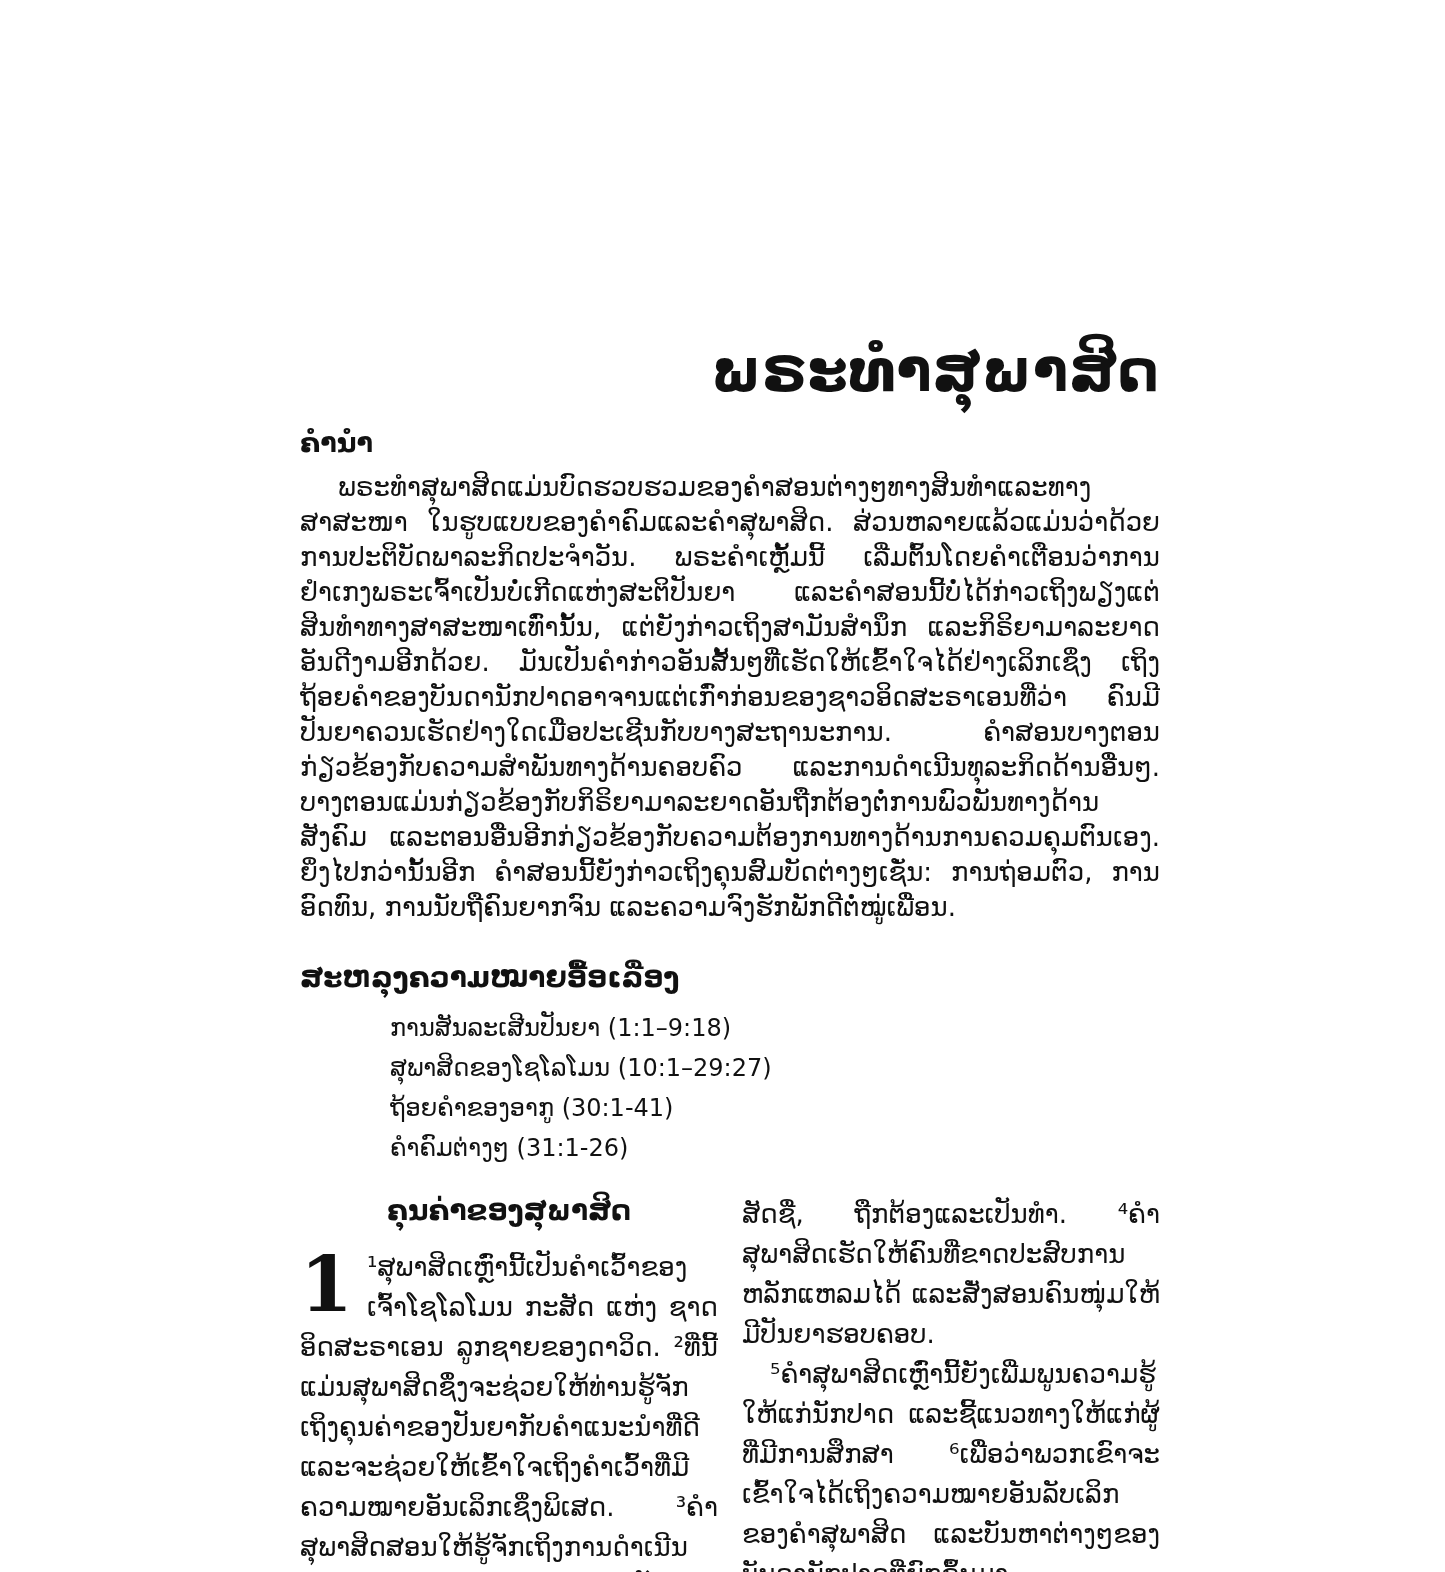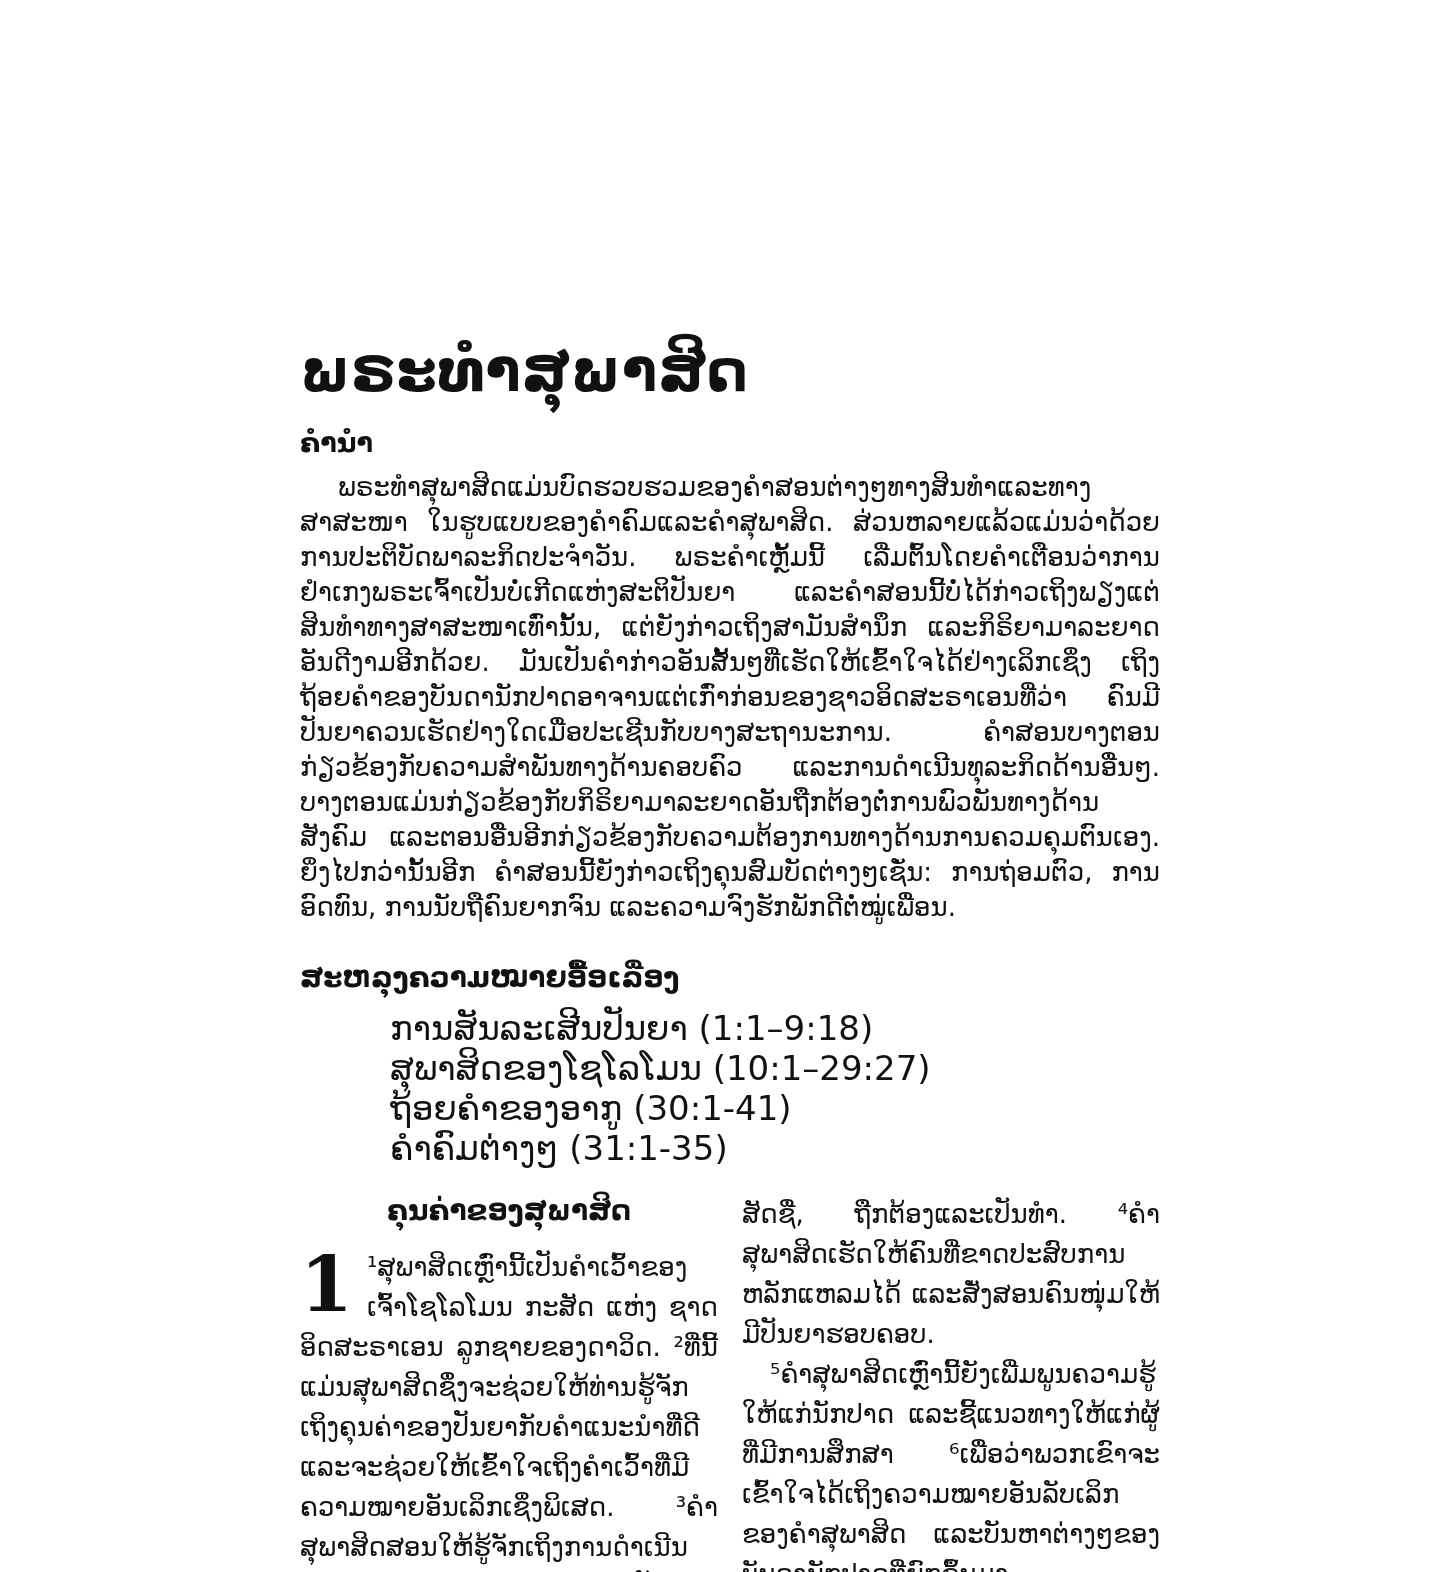--- a/index.html
+++ b/index.html
@@ -21,7 +21,7 @@
   }
   .book-title {
     margin-top: 338px;
-    text-align: left;
+    text-align: right;
     font-size: 58px;
     font-weight: bold;
     letter-spacing: 1px;

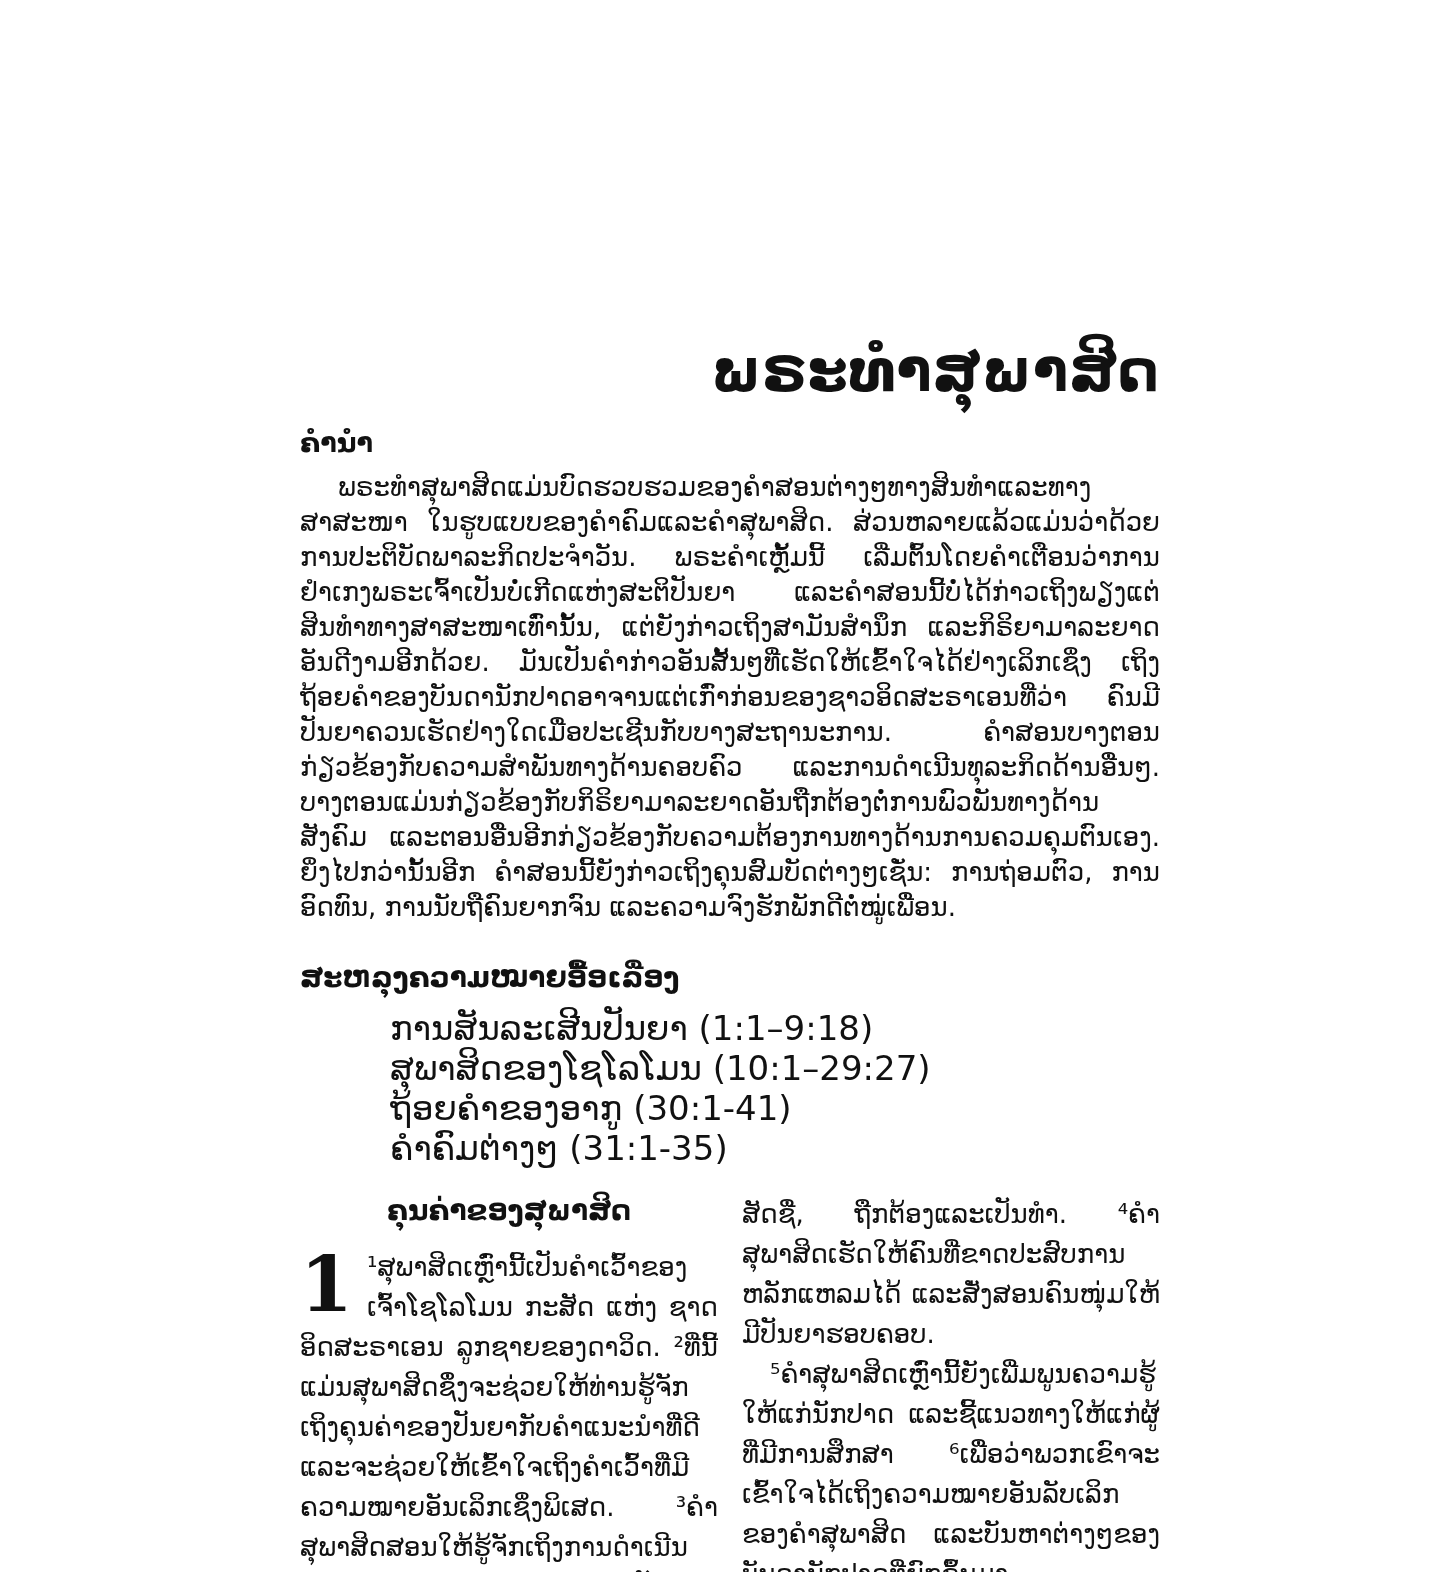--- a/index.html
+++ b/index.html
@@ -51,7 +51,7 @@
     padding: 0 0 0 90px;
   }
   .outline-list li {
-    font-size: 34px;
+    font-size: 24px;
     line-height: 40px;
   }
   .columns {

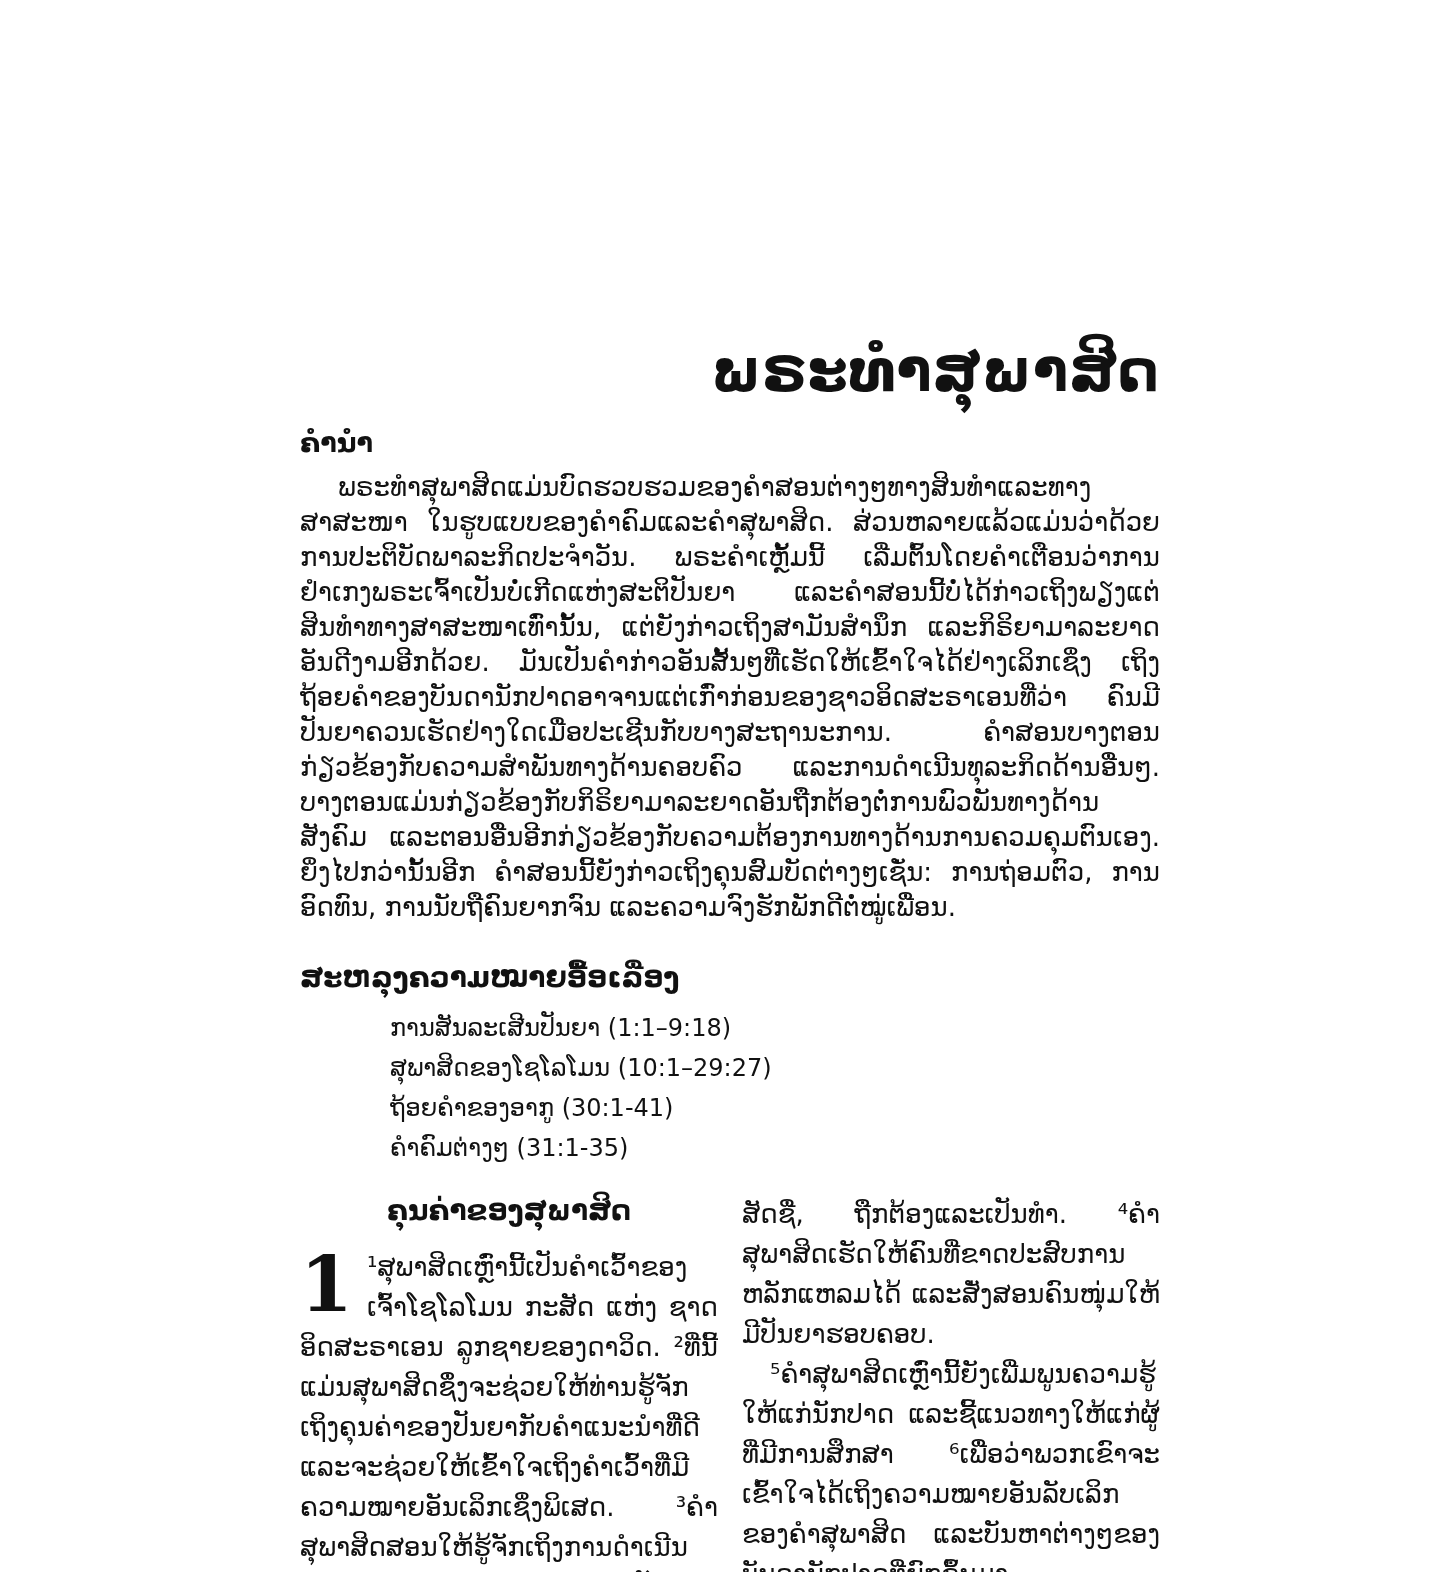--- a/index.html
+++ b/index.html
@@ -103,7 +103,7 @@
       <li>ການສັນລະເສີນປັນຍາ (1:1–9:18)</li>
       <li>ສຸພາສິດຂອງໂຊໂລໂມນ (10:1–29:27)</li>
       <li>ຖ້ອຍຄຳຂອງອາກູ (30:1-41)</li>
-      <li>ຄຳຄົມຕ່າງໆ (31:1-35)</li>
+      <li>ຄຳຄົມຕ່າງໆ (31:1-26)</li>
     </ul>
 
     <div class="columns">

